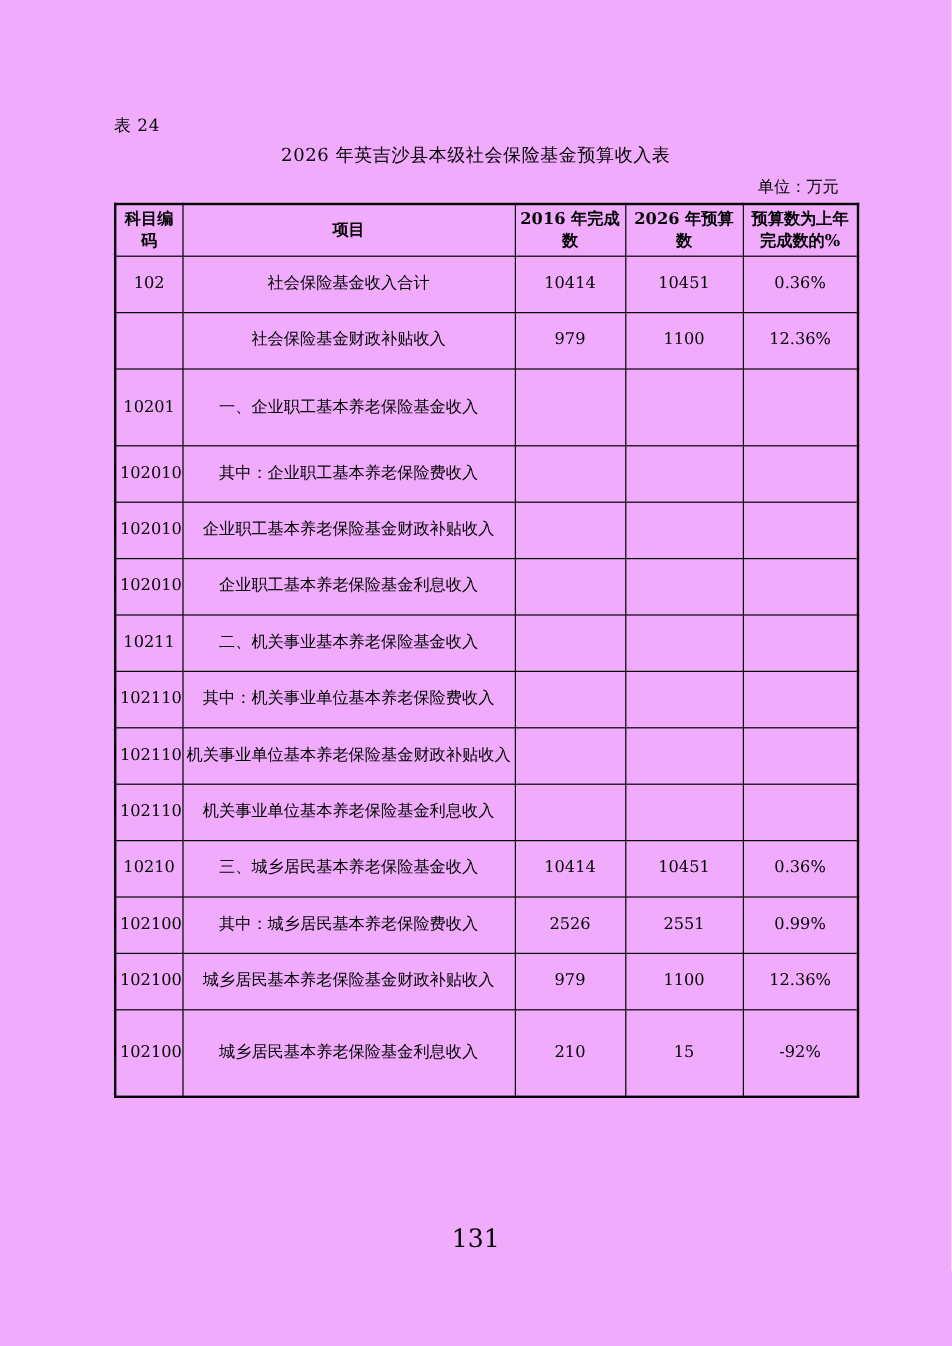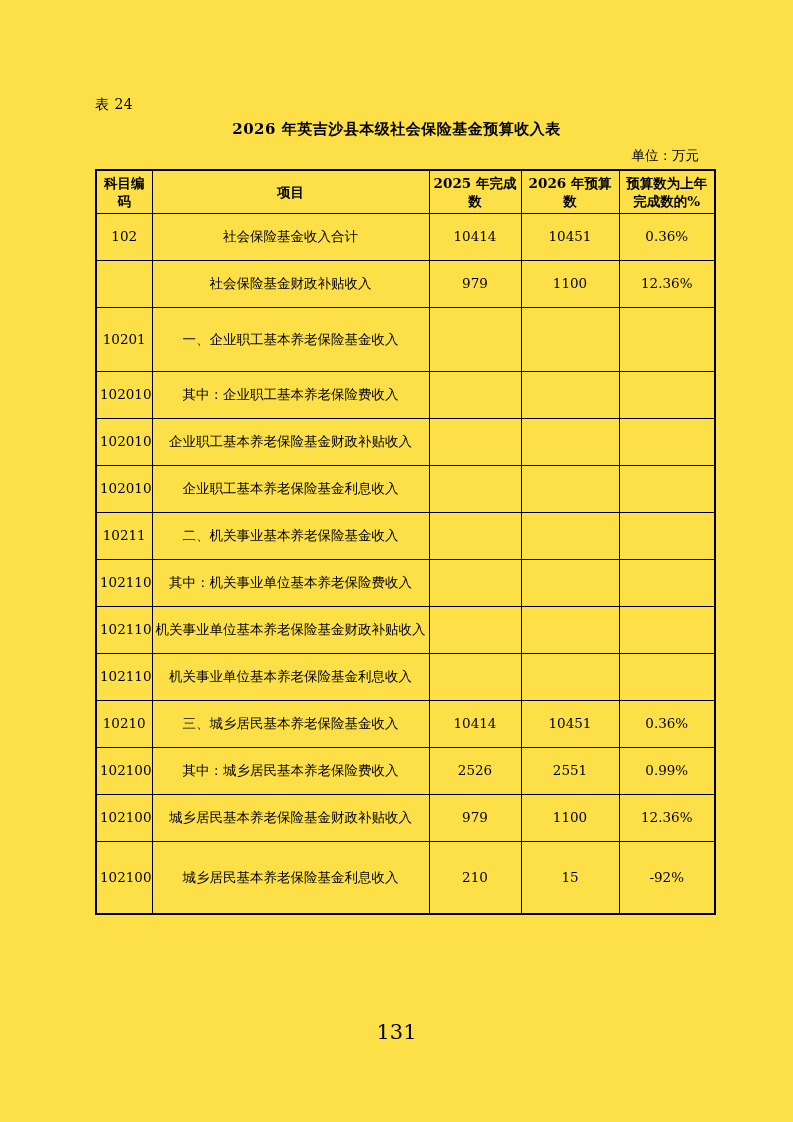--- a/index.html
+++ b/index.html
@@ -11,7 +11,7 @@
     position: relative;
     width: 793px;
     height: 1122px;
-    background: #fde047;
+    background: #f0abfc;
     font-family: "DejaVu Serif", "Liberation Serif", serif;
     color: #000000;
   }

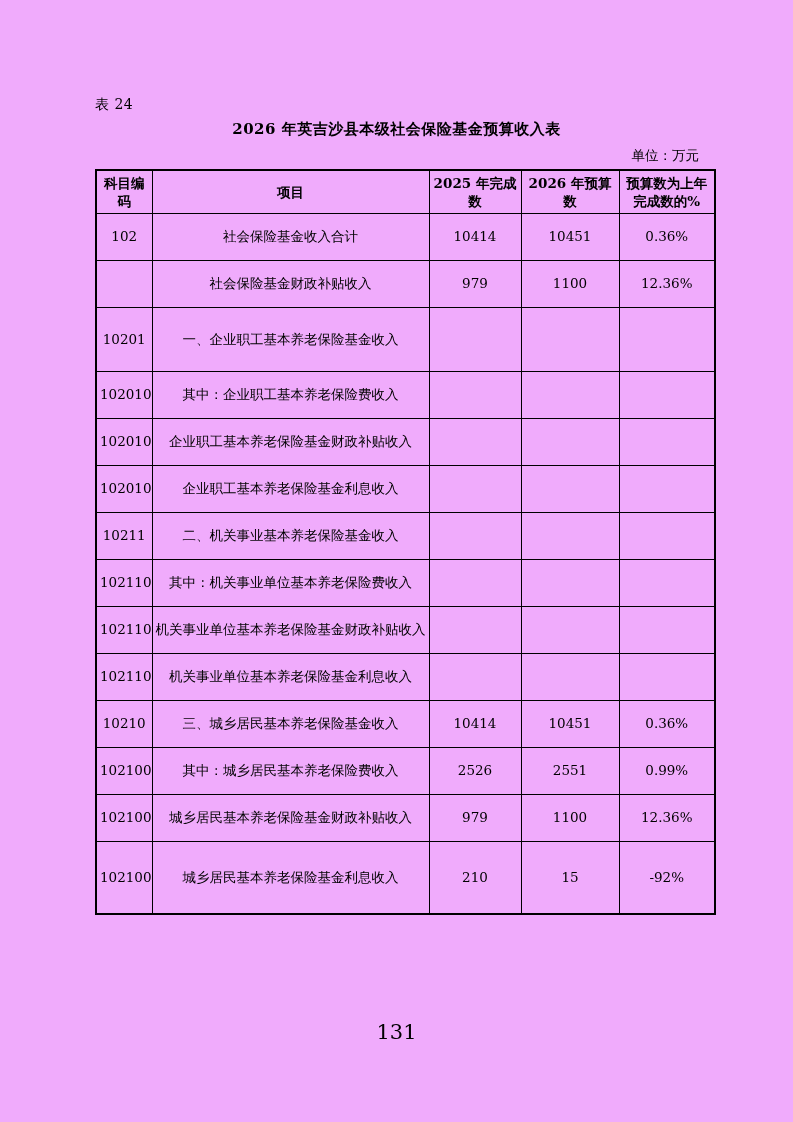--- a/index.html
+++ b/index.html
@@ -29,7 +29,7 @@
     width: 793px;
     text-align: center;
     font-size: 15px;
-    font-weight: bold;
+    font-weight: normal;
     letter-spacing: 0.5px;
   }
   .unit-label {

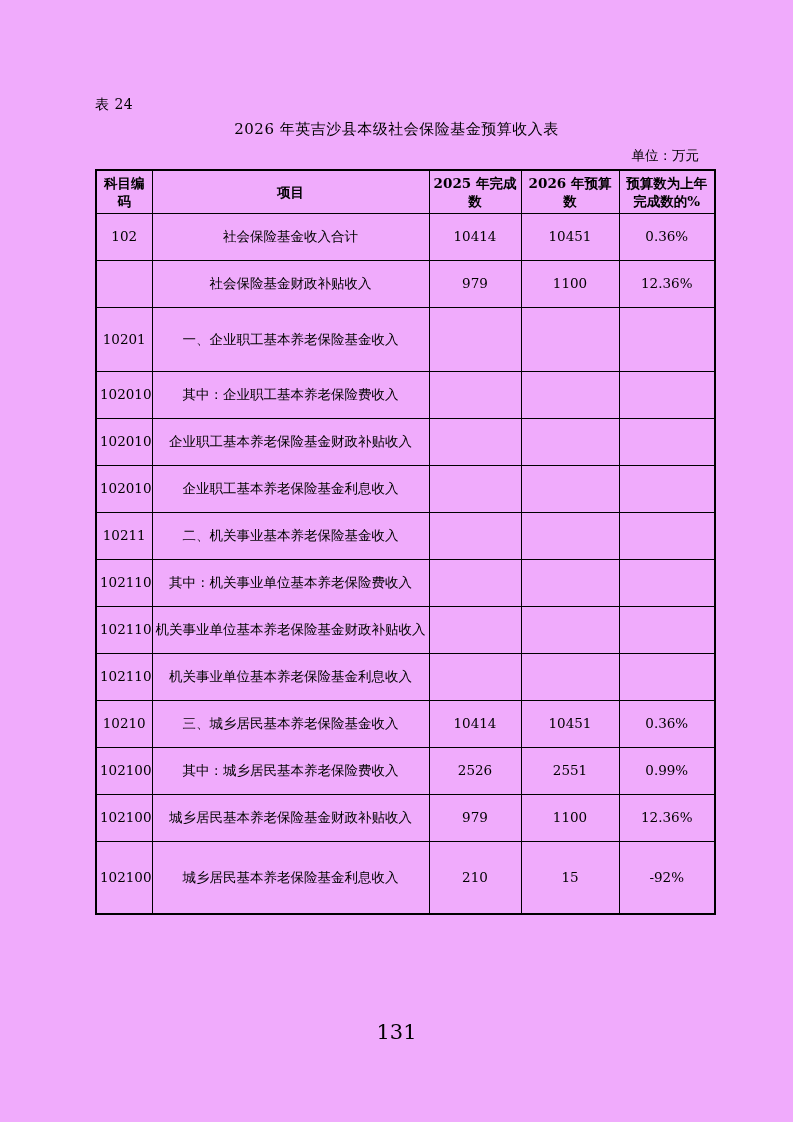--- a/index.html
+++ b/index.html
@@ -99,7 +99,7 @@
       <tr>
         <th>科目编码</th>
         <th>项目</th>
-        <th>2025 年完成数</th>
+        <th>2016 年完成数</th>
         <th>2026 年预算数</th>
         <th>预算数为上年完成数的%</th>
       </tr>

